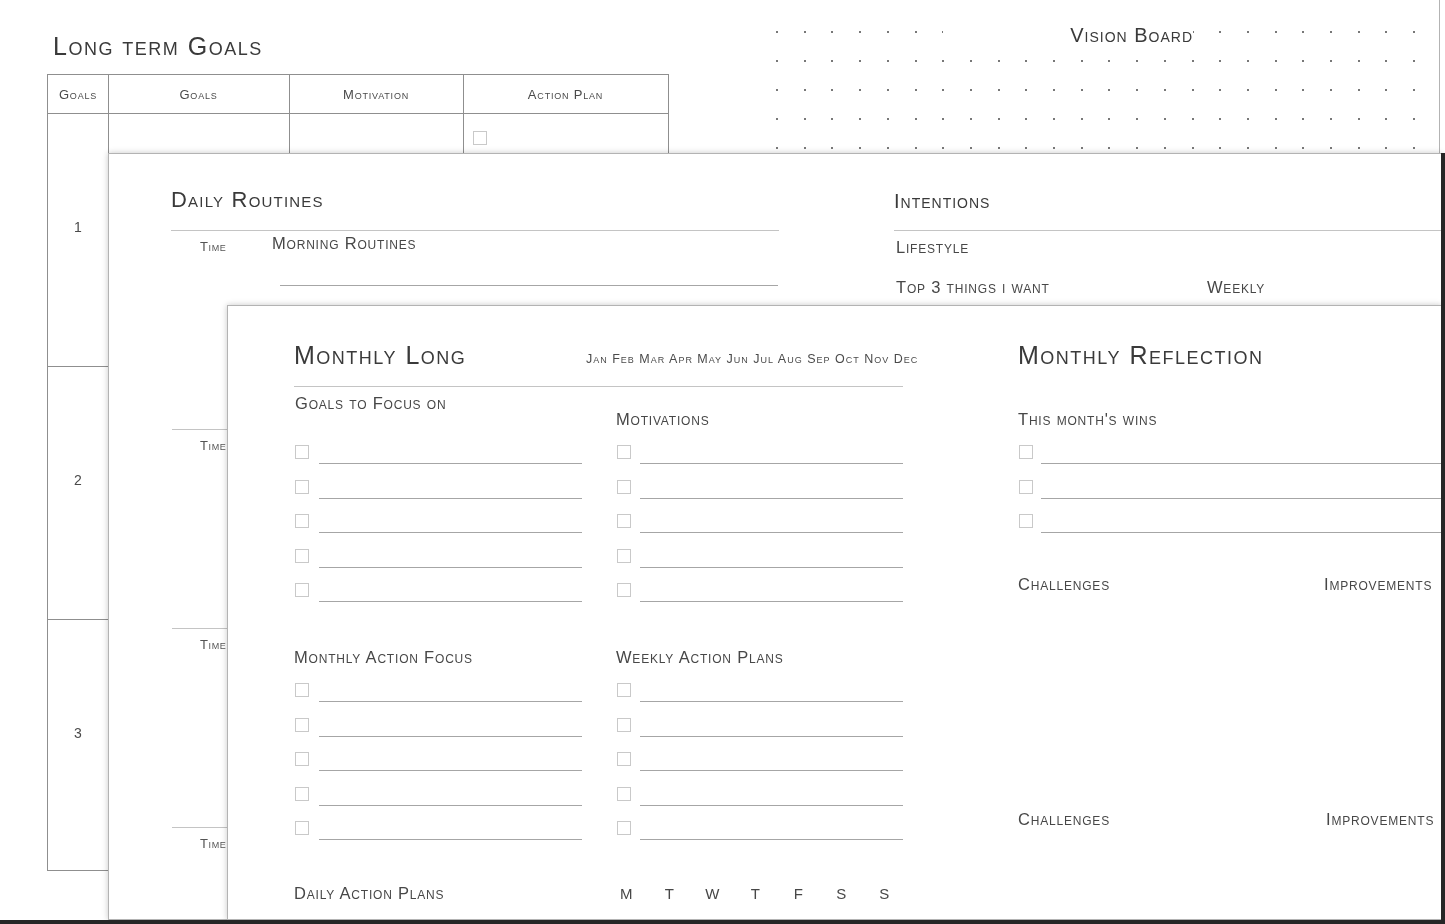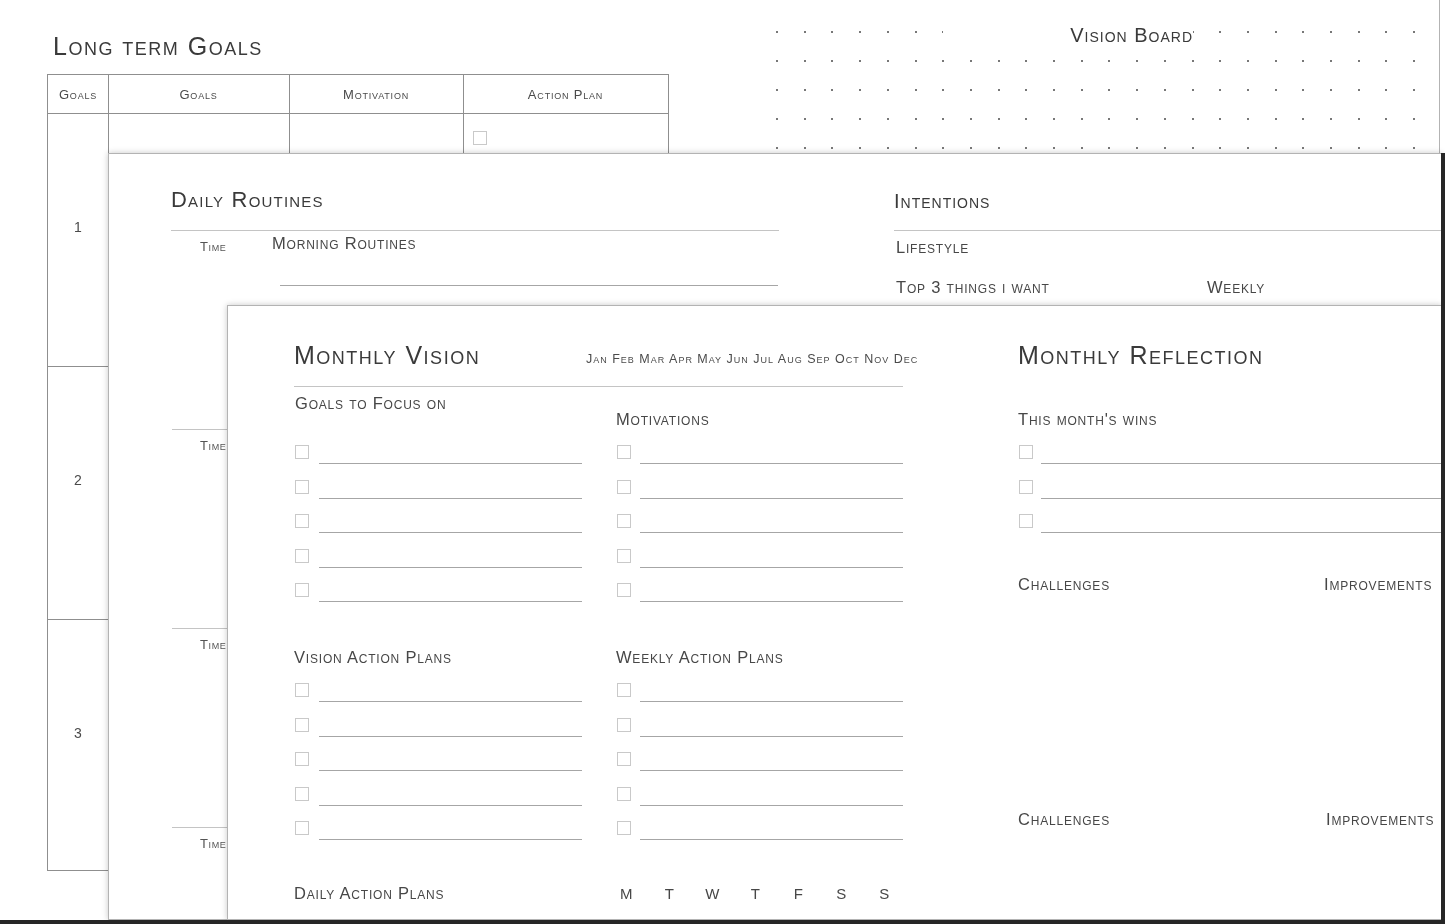--- a/index.html
+++ b/index.html
@@ -217,7 +217,7 @@
 
 <div class="page page3" style="left:227px;top:305px;width:1213px;height:613px;">
 
-  <div class="abs page-title sc" style="left:66px;top:35px;">Monthly Vision</div>
+  <div class="abs page-title sc" style="left:66px;top:35px;">Monthly Long</div>
   <div class="abs sc" style="left:358px;top:46px;font-size:12.5px;letter-spacing:1px;color:#4a4a4a;white-space:nowrap;">Jan Feb Mar Apr May Jun Jul Aug Sep Oct Nov Dec</div>
   <div class="rule" style="left:66px;top:80px;width:609px;"></div>
 

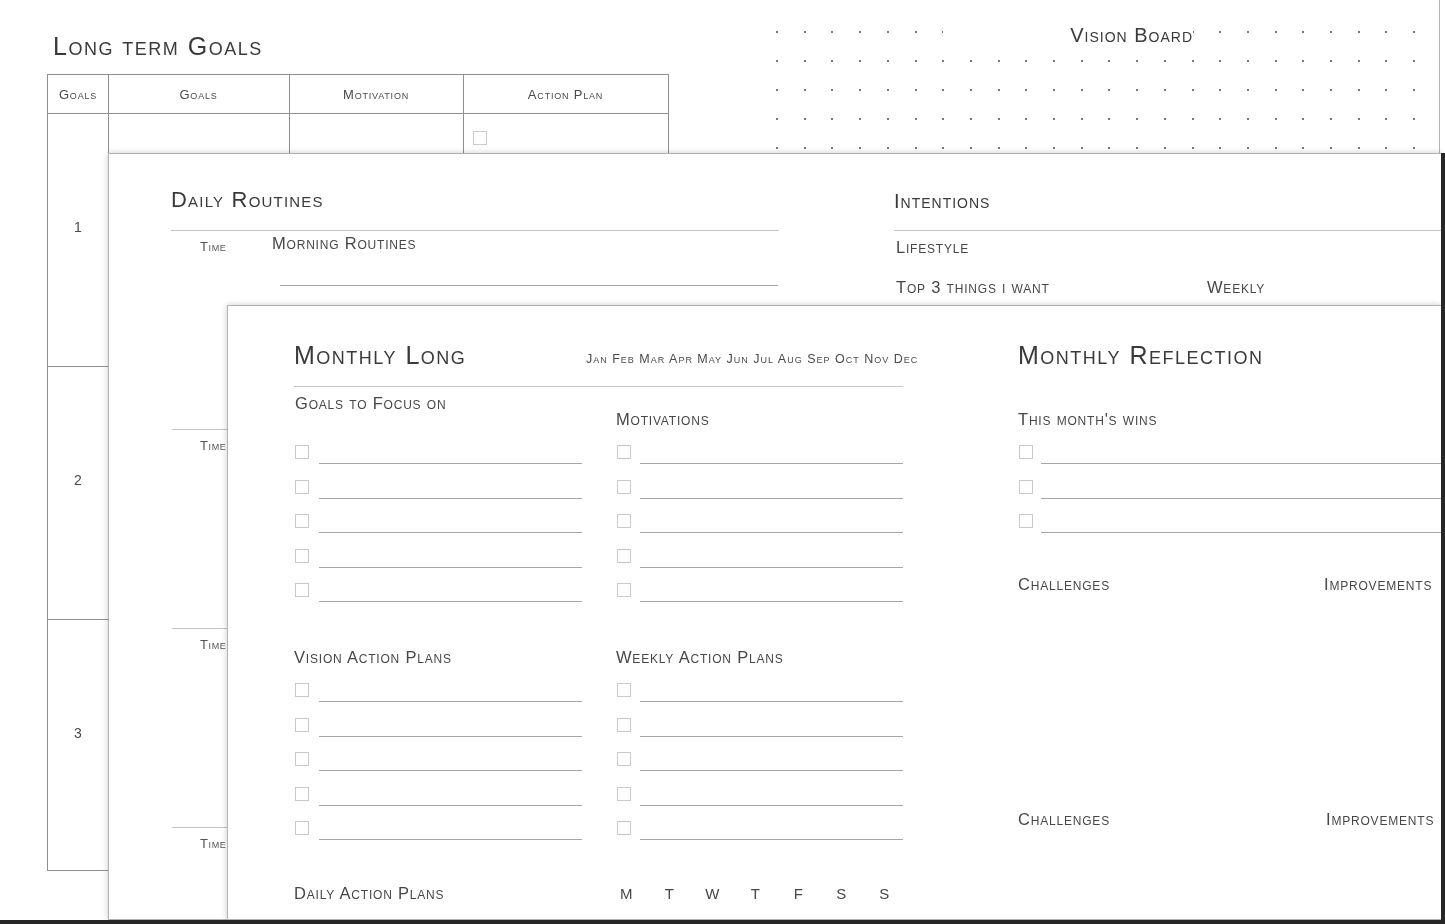--- a/index.html
+++ b/index.html
@@ -249,7 +249,7 @@
       <div class="wline" style="left: 23px; top: 155.5px; width: 263px;"></div>
     </div>
 
-  <div class="abs section-label sc" style="left:66px;top:342px;">Vision Action Plans</div>
+  <div class="abs section-label sc" style="left:66px;top:342px;">Monthly Action Focus</div>
   <div class="abs section-label sc" style="left:388px;top:342px;">Weekly Action Plans</div>
 
   <div class="checklist" style="left:67px;top:377px;">

